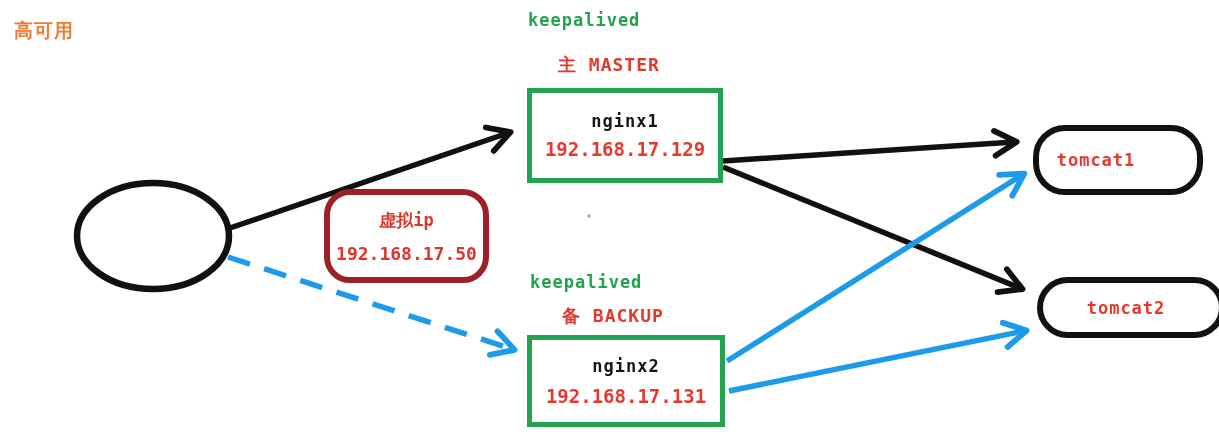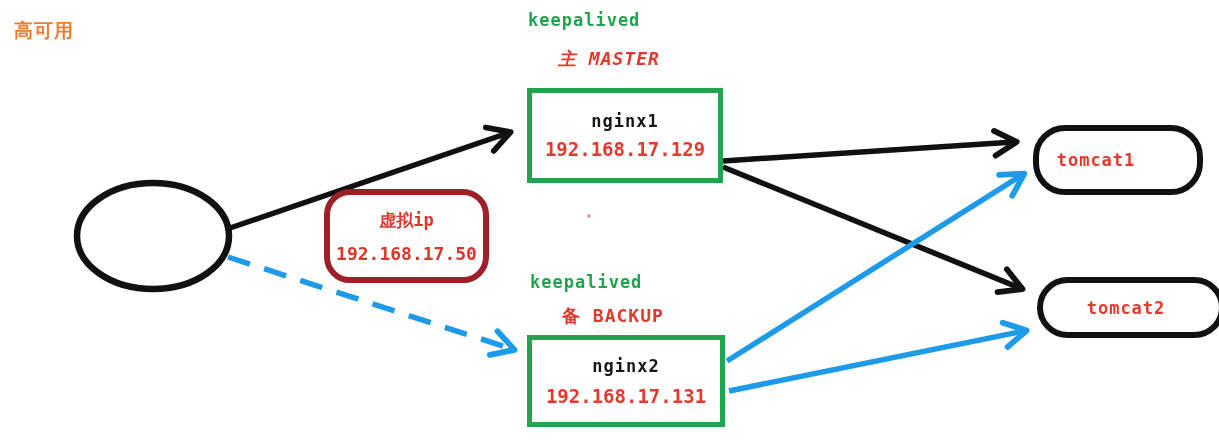--- a/index.html
+++ b/index.html
@@ -33,7 +33,7 @@
   .keepalived-bottom { left: 530px; top: 272px; }
 
   .role-label { color: #e03a2e; font-size: 18px; letter-spacing: 1px; }
-  .role-master { left: 558px; top: 47px; font-style: italic; }
+  .role-master { left: 558px; top: 53px; }
   .role-backup { left: 562px; top: 304px; }
 
   .node-box {

